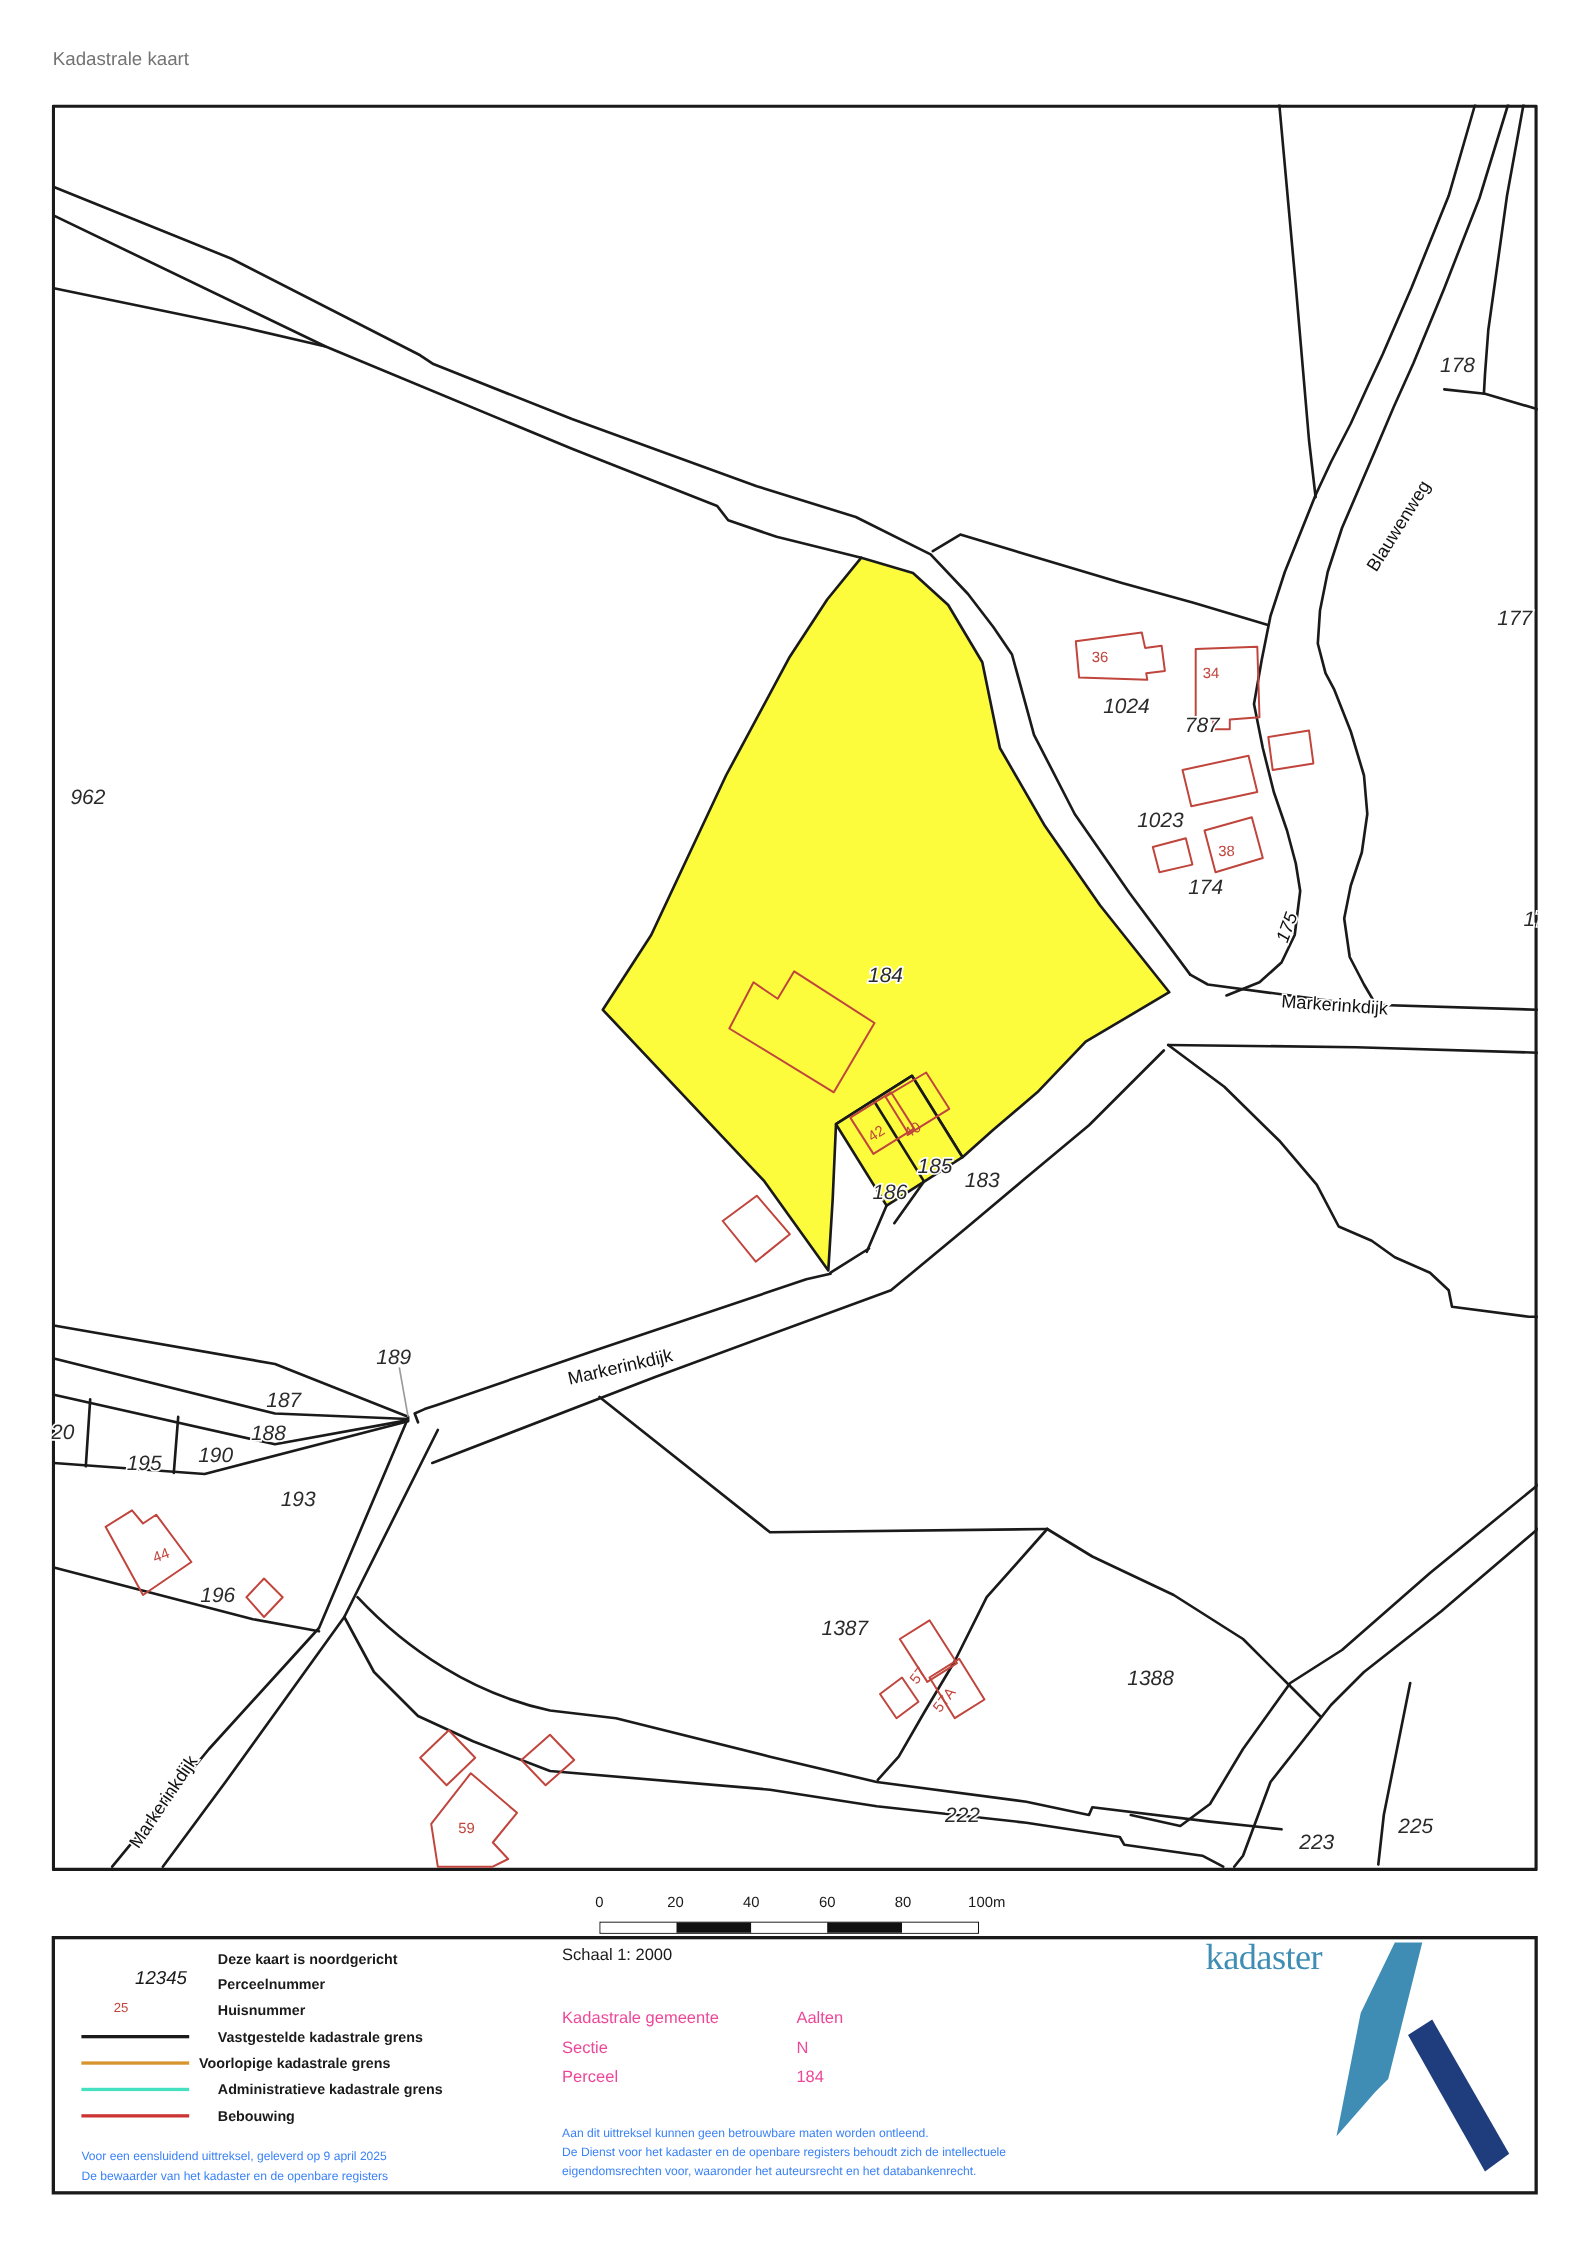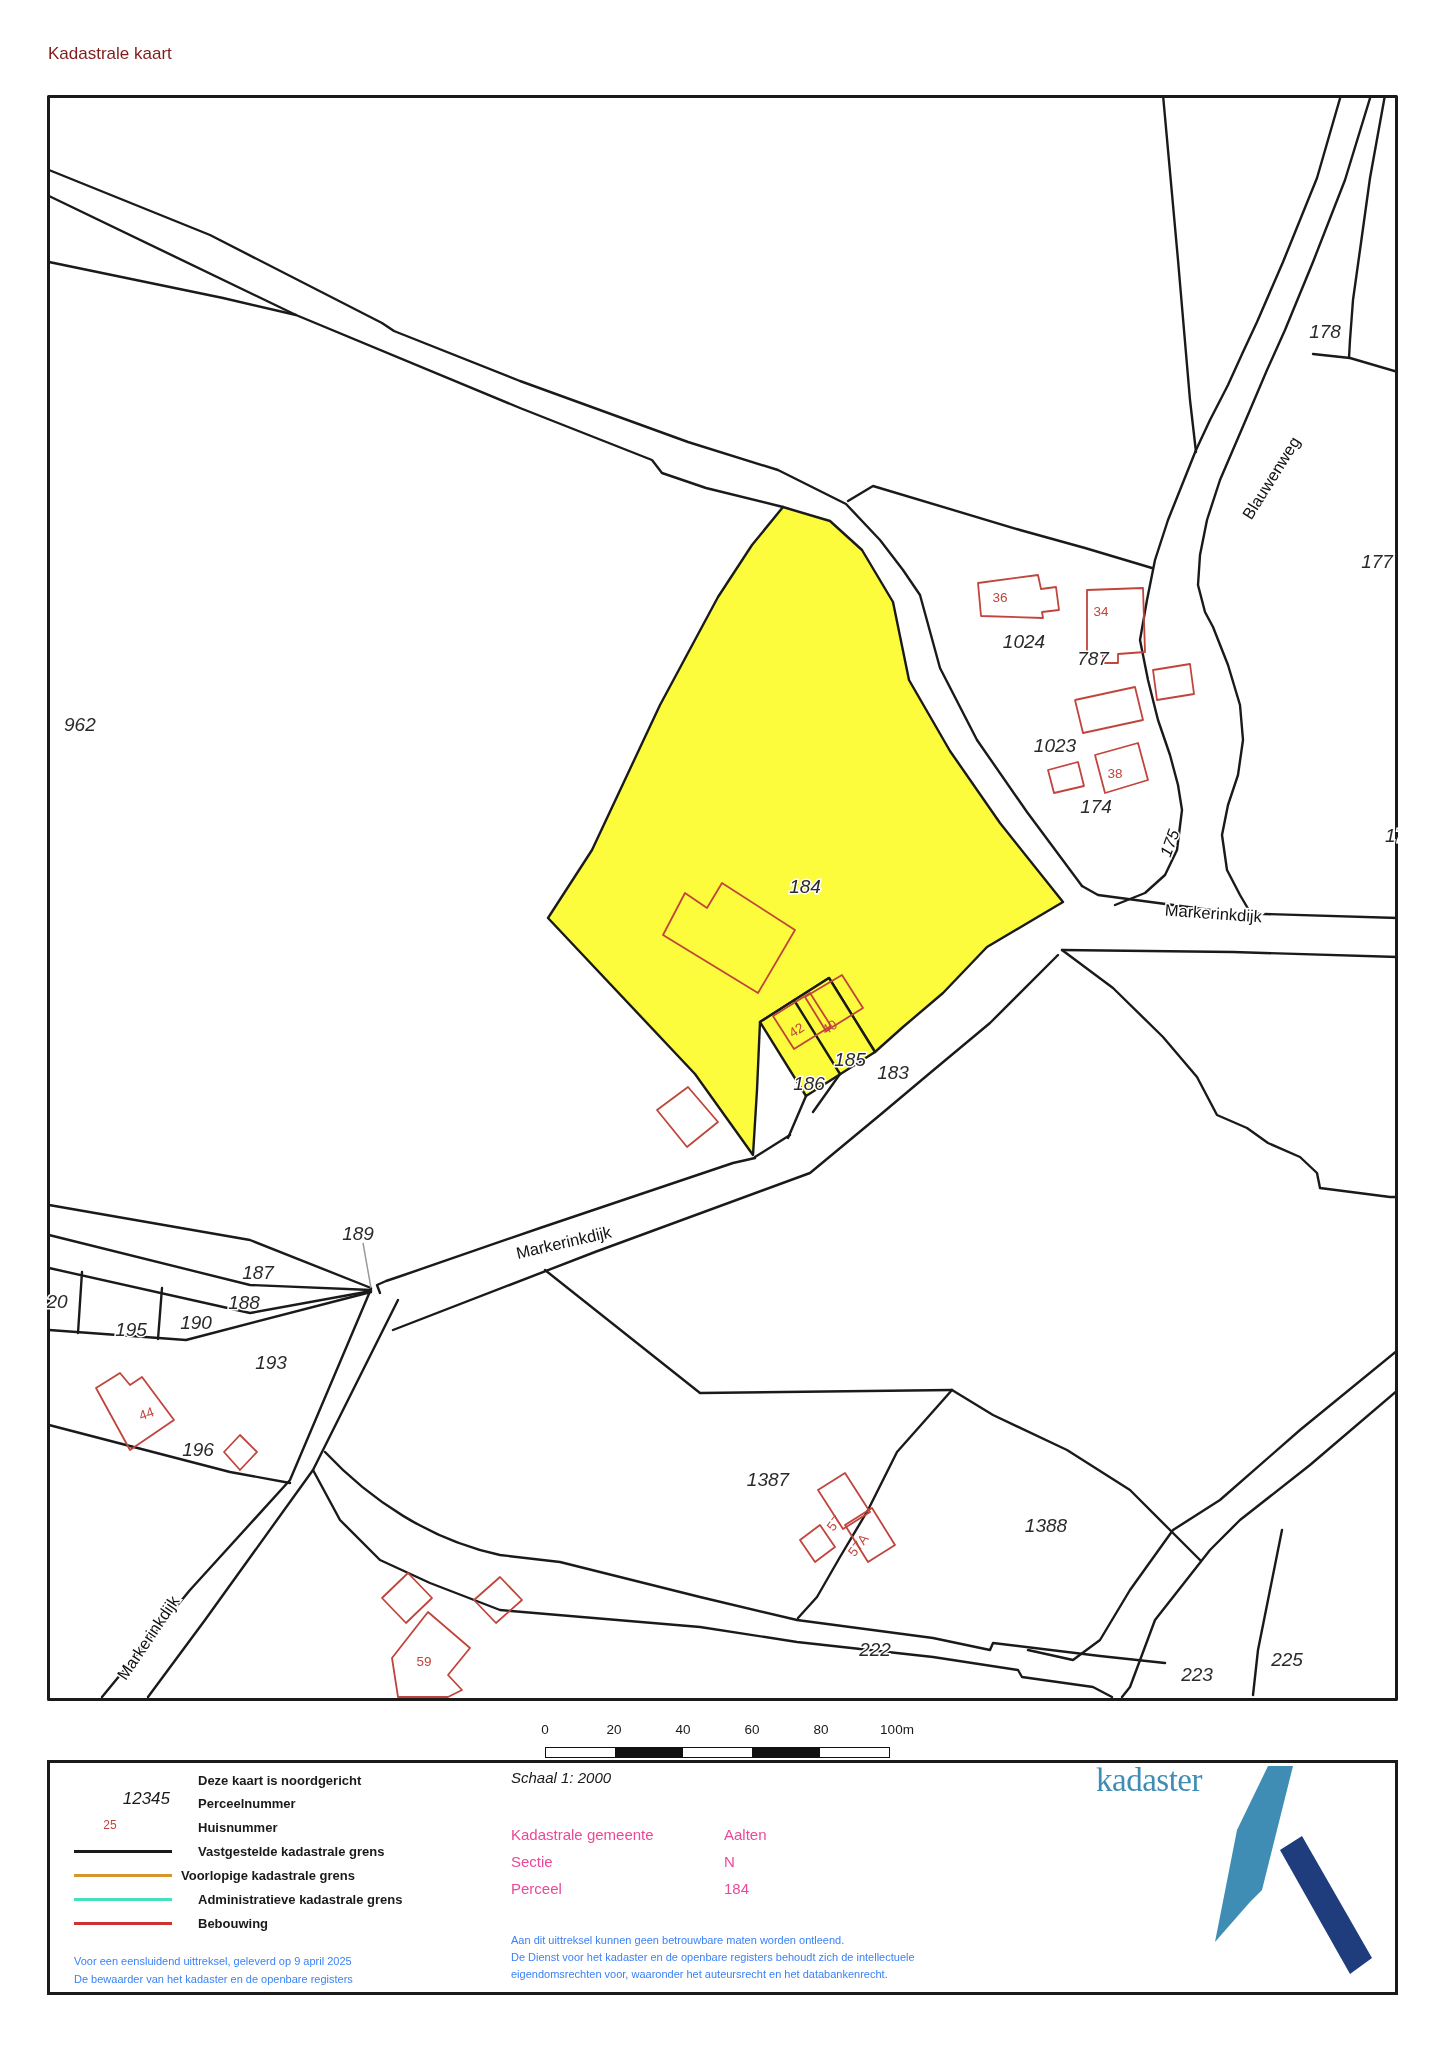--- a/index.html
+++ b/index.html
@@ -5,7 +5,7 @@
   html,body{margin:0;padding:0;background:#fff;}
   #page{position:relative;width:1447px;height:2048px;background:#ffffff;
         font-family:"Liberation Sans",sans-serif;overflow:hidden;}
-  #page-title{position:absolute;left:48px;top:44px;font-size:17px;color:#7f1d1d;}
+  #page-title{position:absolute;left:48px;top:44px;font-size:17px;color:#737373;}
   #map-frame{position:absolute;left:47px;top:95px;width:1351px;height:1606px;}
   .abs{position:absolute;}
   

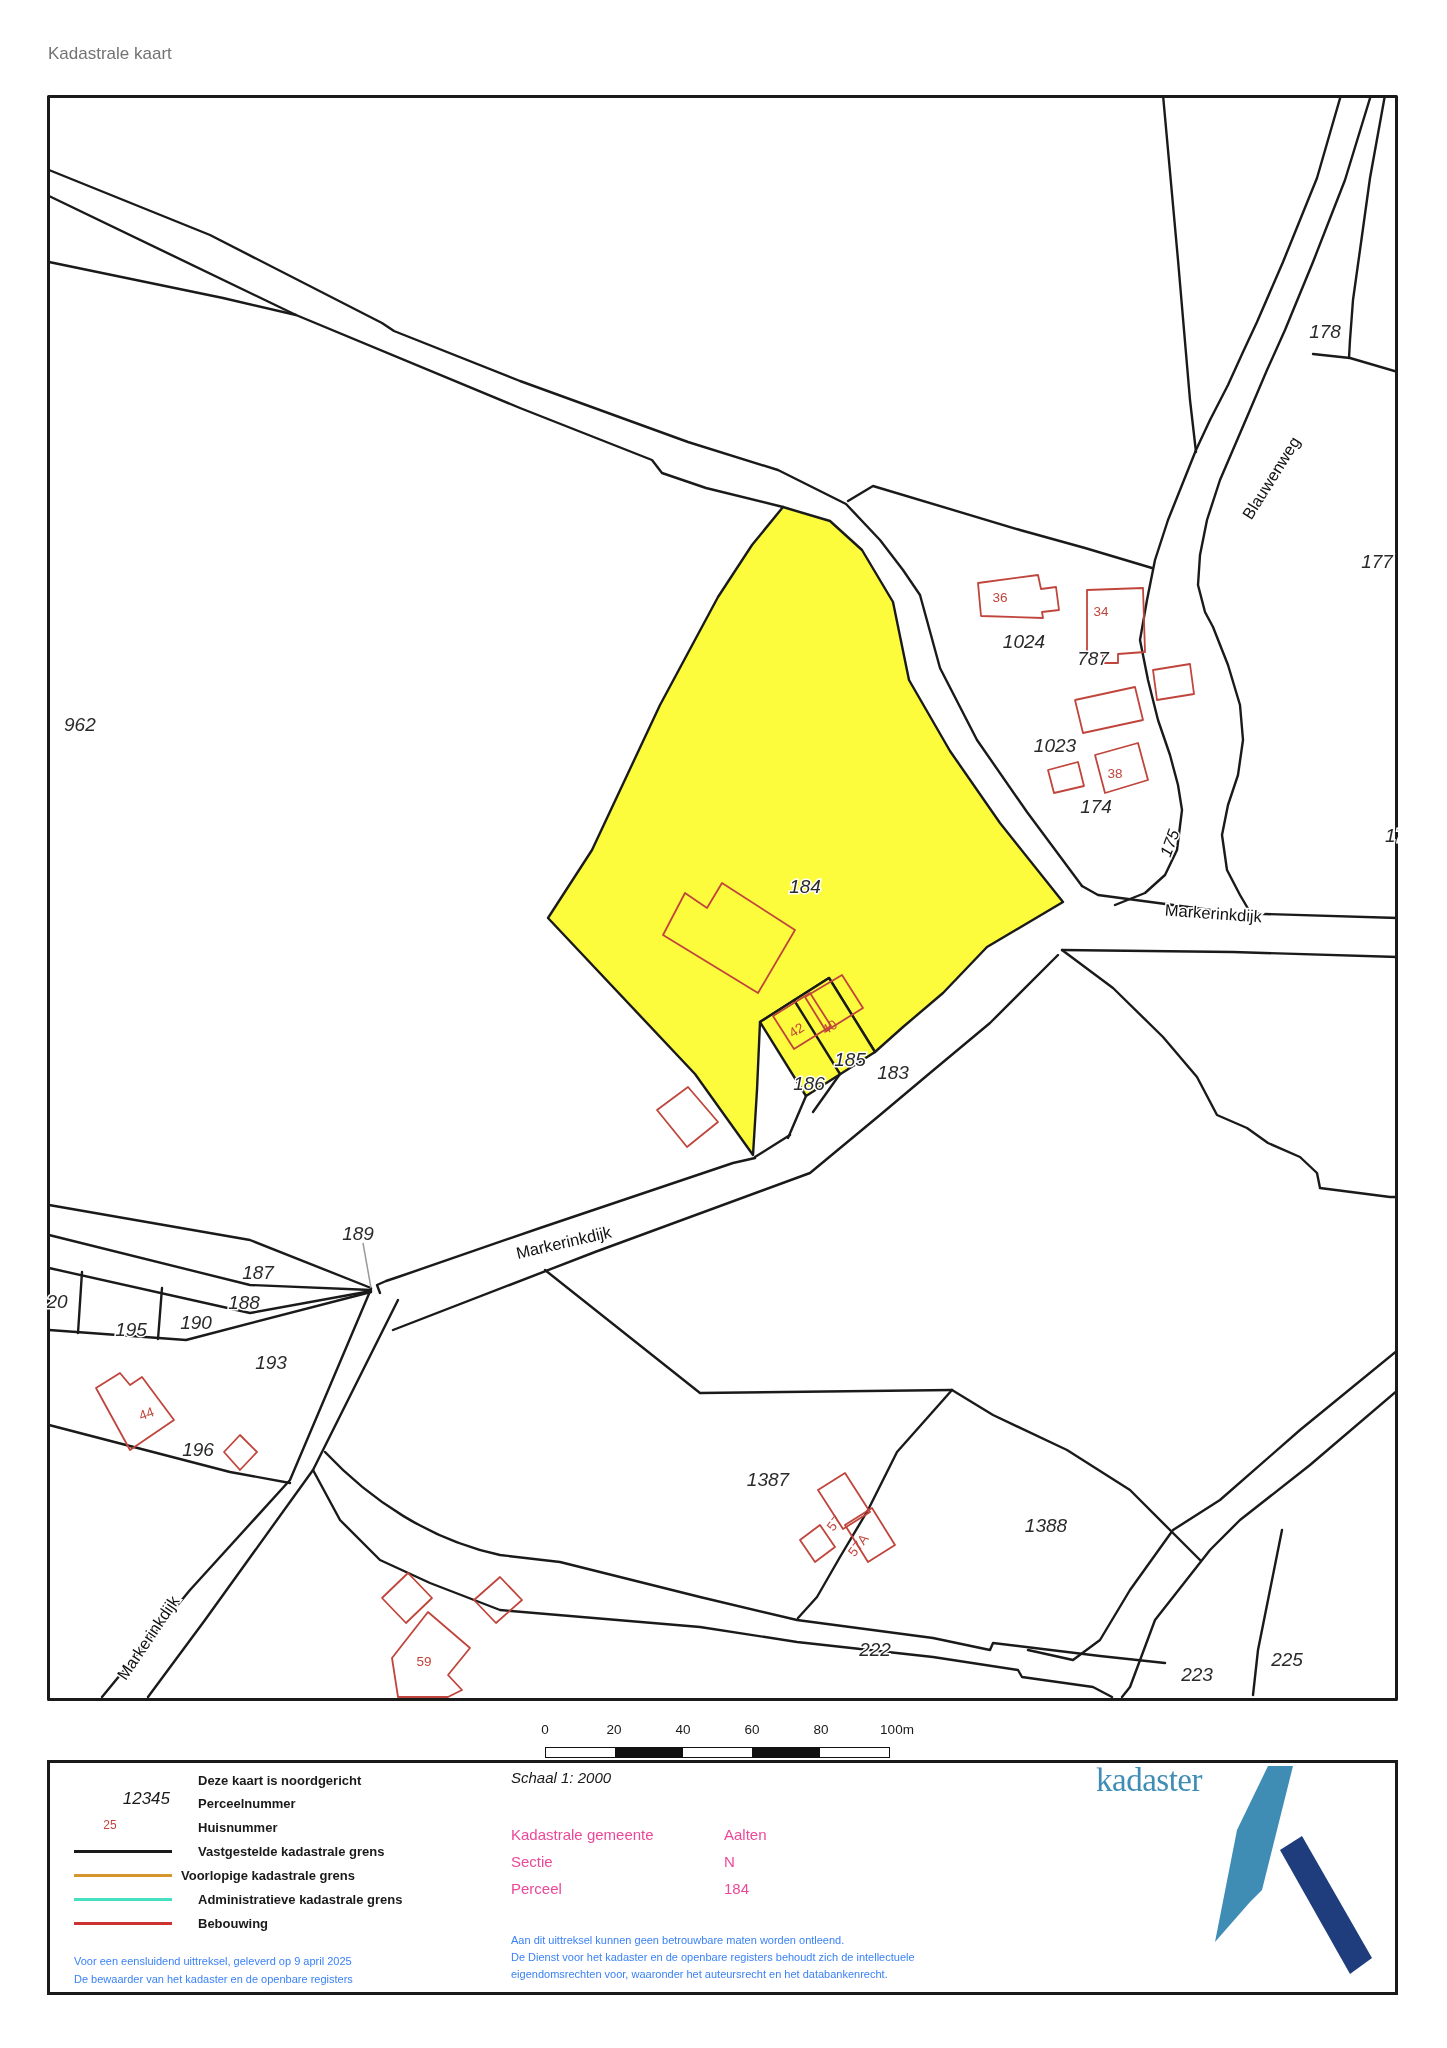--- a/index.html
+++ b/index.html
@@ -17,7 +17,7 @@
   .leg-line{position:absolute;left:24px;width:98px;height:0;border-top-width:3px;border-top-style:solid;}
   .foot-small{position:absolute;font-size:11px;color:#3b82f6;white-space:nowrap;}
   .mid-label{position:absolute;font-size:15px;color:#ec4899;white-space:nowrap;}
-  #schaal{position:absolute;left:461px;top:6px;font-size:15px;color:#1a1a1a;font-style:italic;}
+  #schaal{position:absolute;left:461px;top:6px;font-size:15px;color:#1a1a1a;}
   
   #scalebar{position:absolute;left:545px;top:1722px;width:360px;height:40px;}
   .sb-tick{position:absolute;top:0;width:60px;margin-left:-30px;text-align:center;

